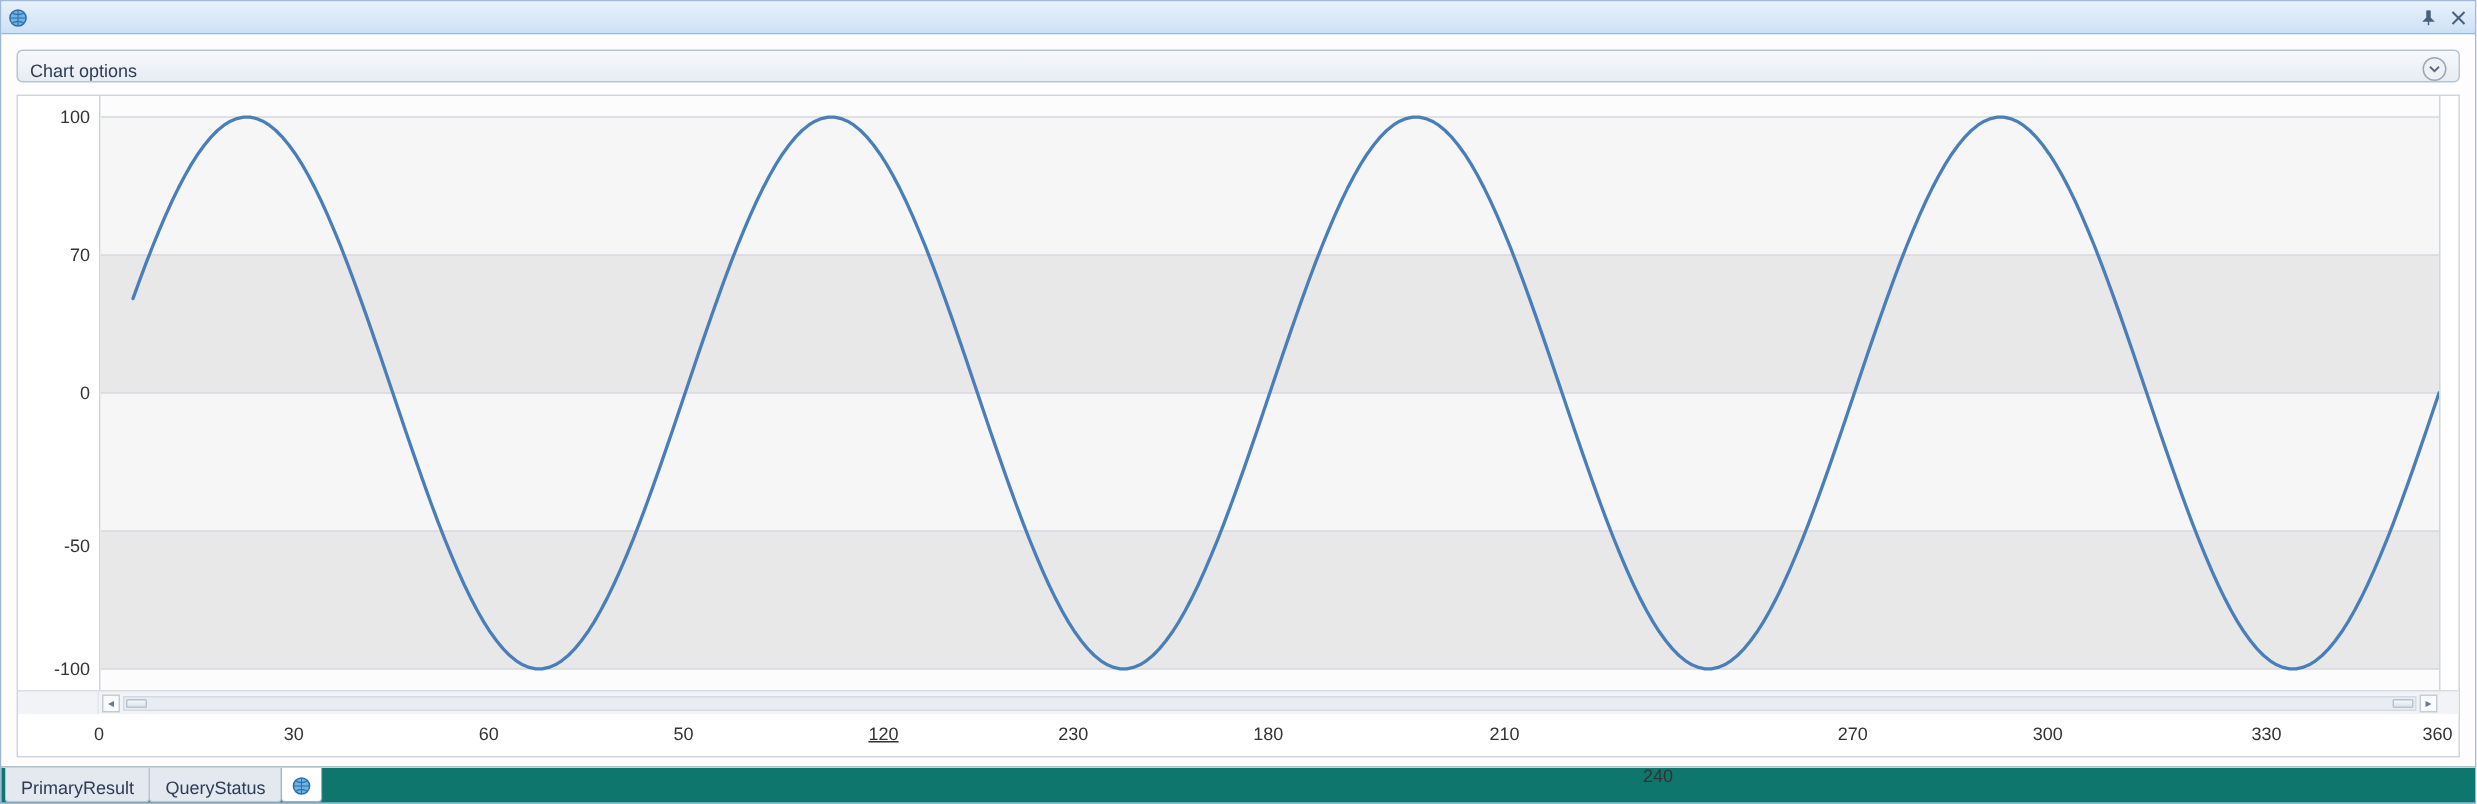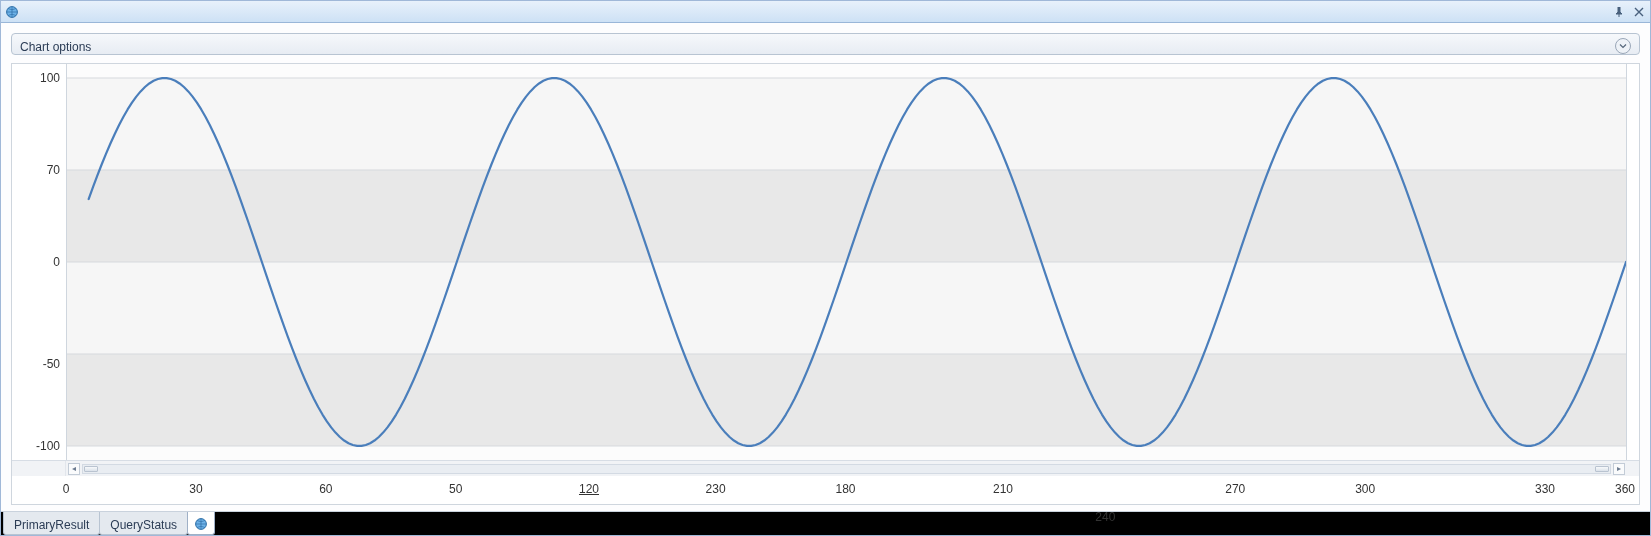--- a/index.html
+++ b/index.html
@@ -285,7 +285,7 @@
             <span class="x-tick" style="left: 1039.33px; margin-top: 28px;">240</span>
             <span class="x-tick" style="left: 1169.25px;">270</span>
             <span class="x-tick" style="left: 1299.17px; text-align: center;">300</span>
-            <span class="x-tick" style="left: 1479px;">330</span>
+            <span class="x-tick" style="left: 1445px;">330</span>
             <span class="x-tick" style="left: 1559px;">360</span>
           </div>
         <div class="right-gutter"></div>

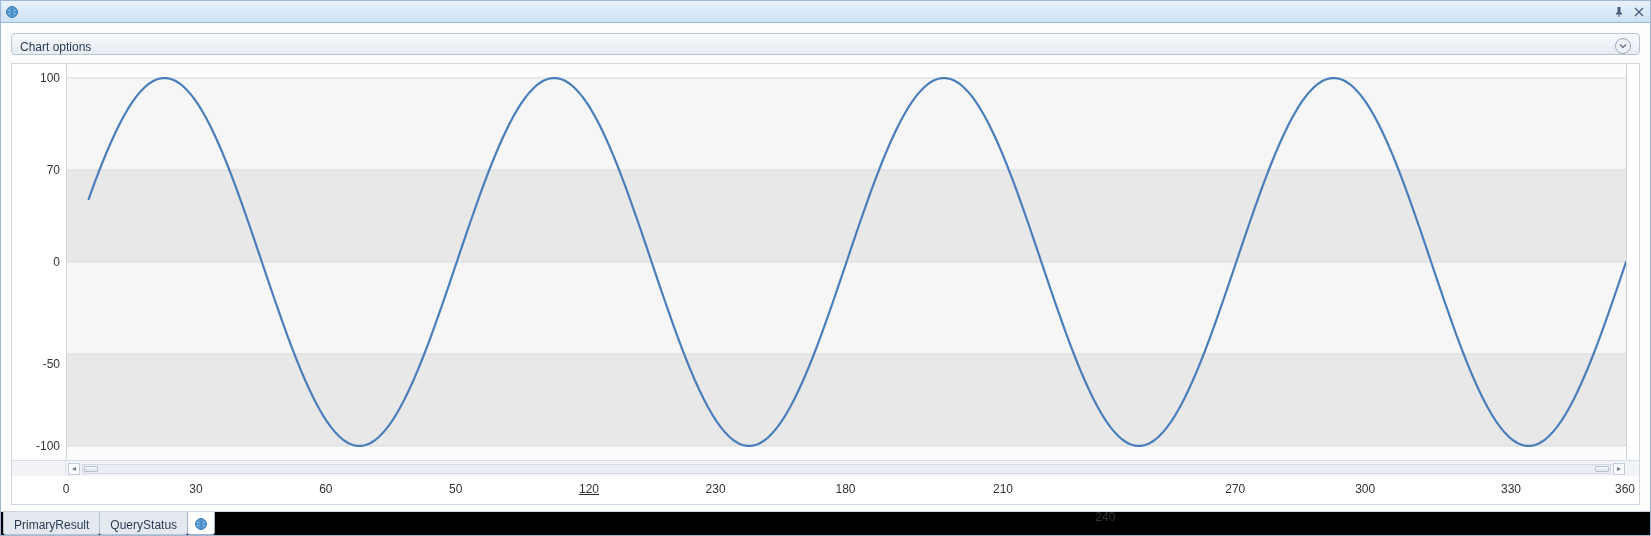--- a/index.html
+++ b/index.html
@@ -168,7 +168,7 @@
   }
   .tabs-row {
     height: 24px;
-    background: #000000;
+    background: #0f766e;
     border-top: 1px solid #c9d2dd;
     display: flex;
     align-items: stretch;

